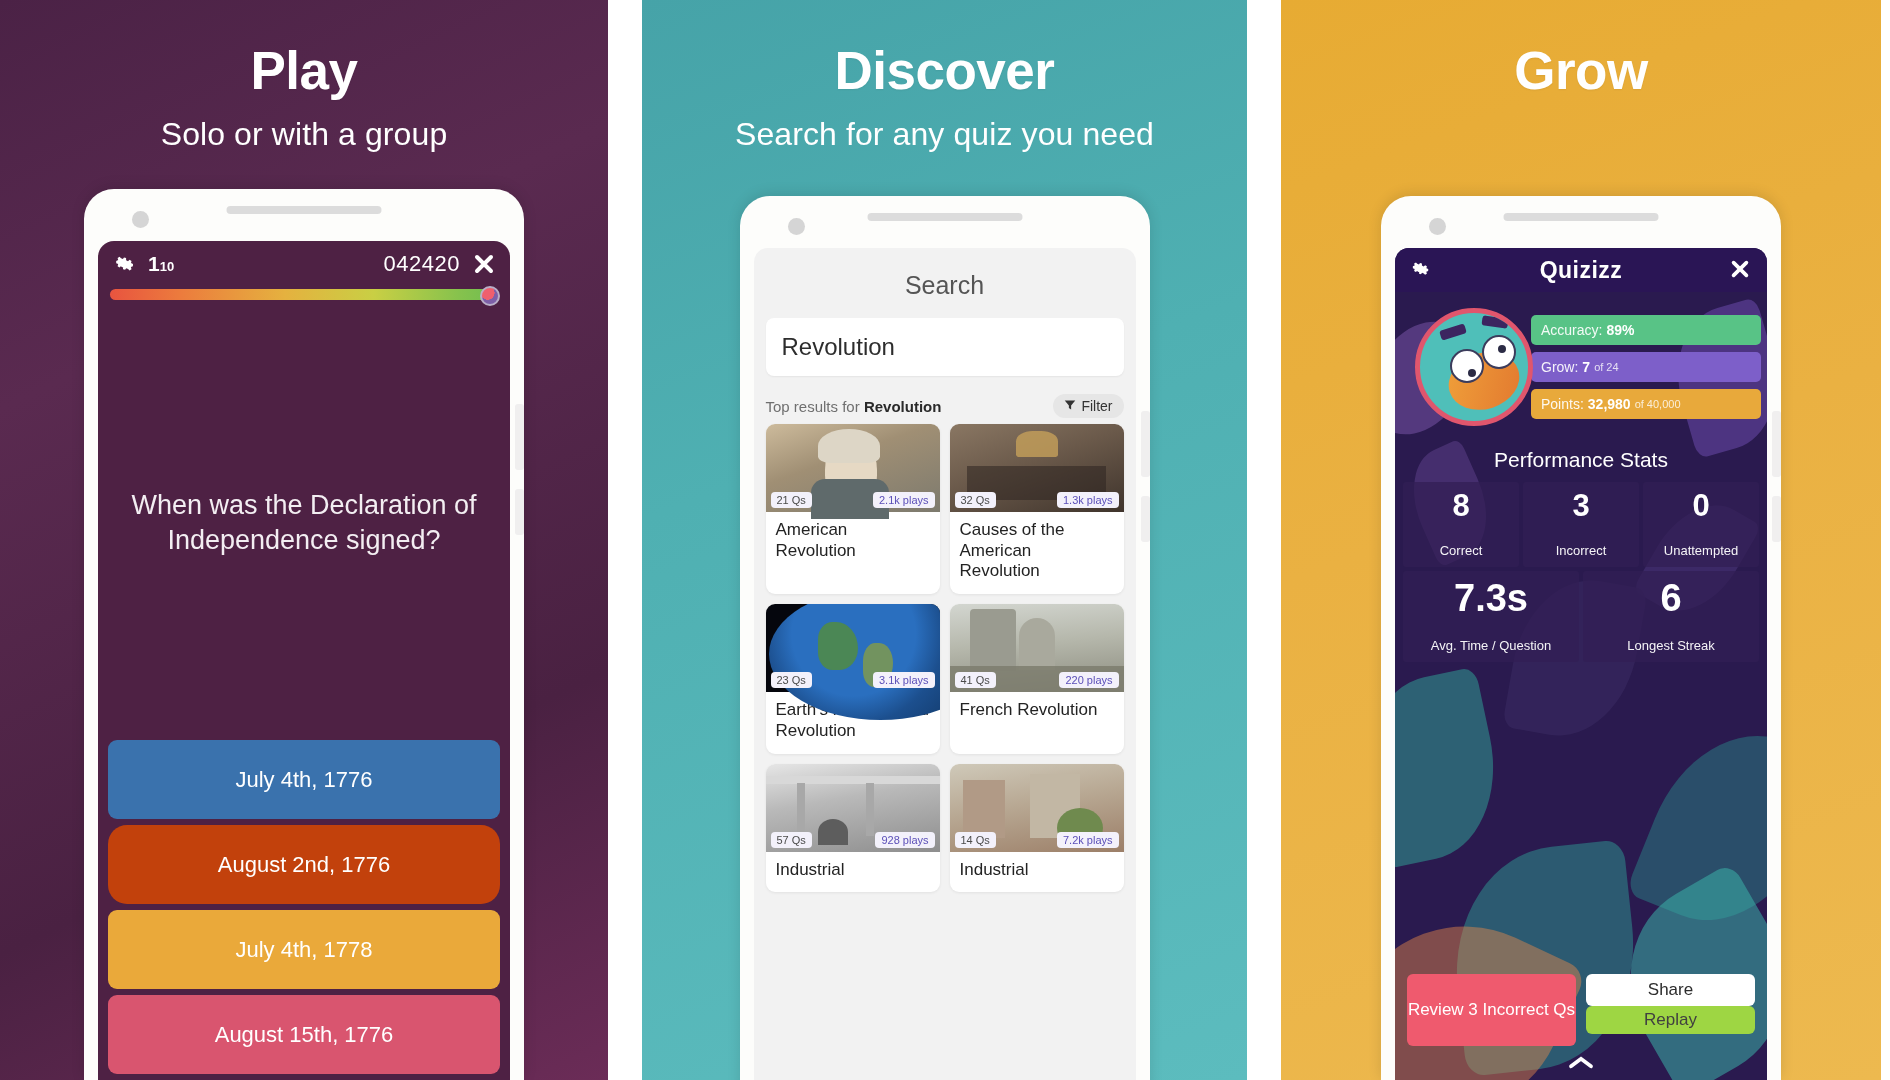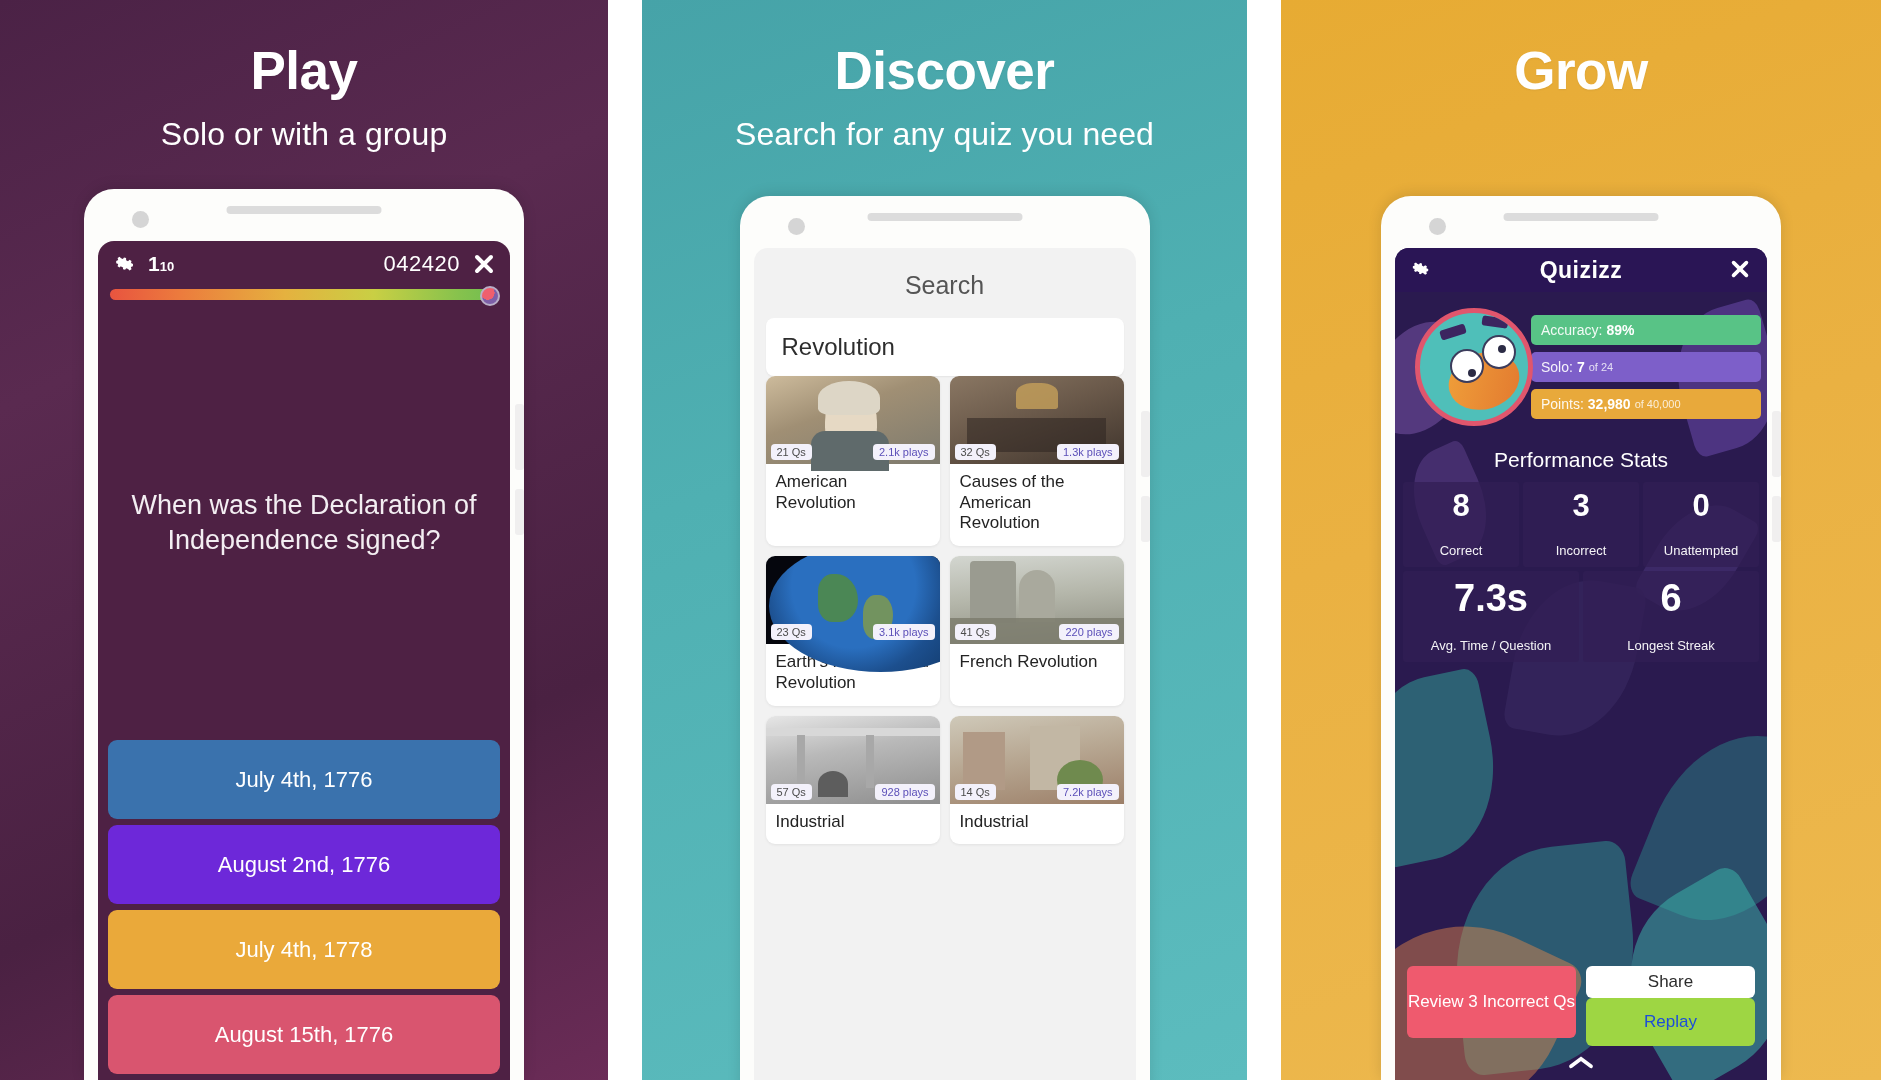--- a/index.html
+++ b/index.html
@@ -413,7 +413,7 @@
                   <span class="val">89%</span>
                 </div>
                 <div class="sbar rank">
-                  <span class="lbl">Solo:</span>
+                  <span class="lbl">Grow:</span>
                   <span class="val">7</span>
                   <span class="sm">of 24</span>
                 </div>

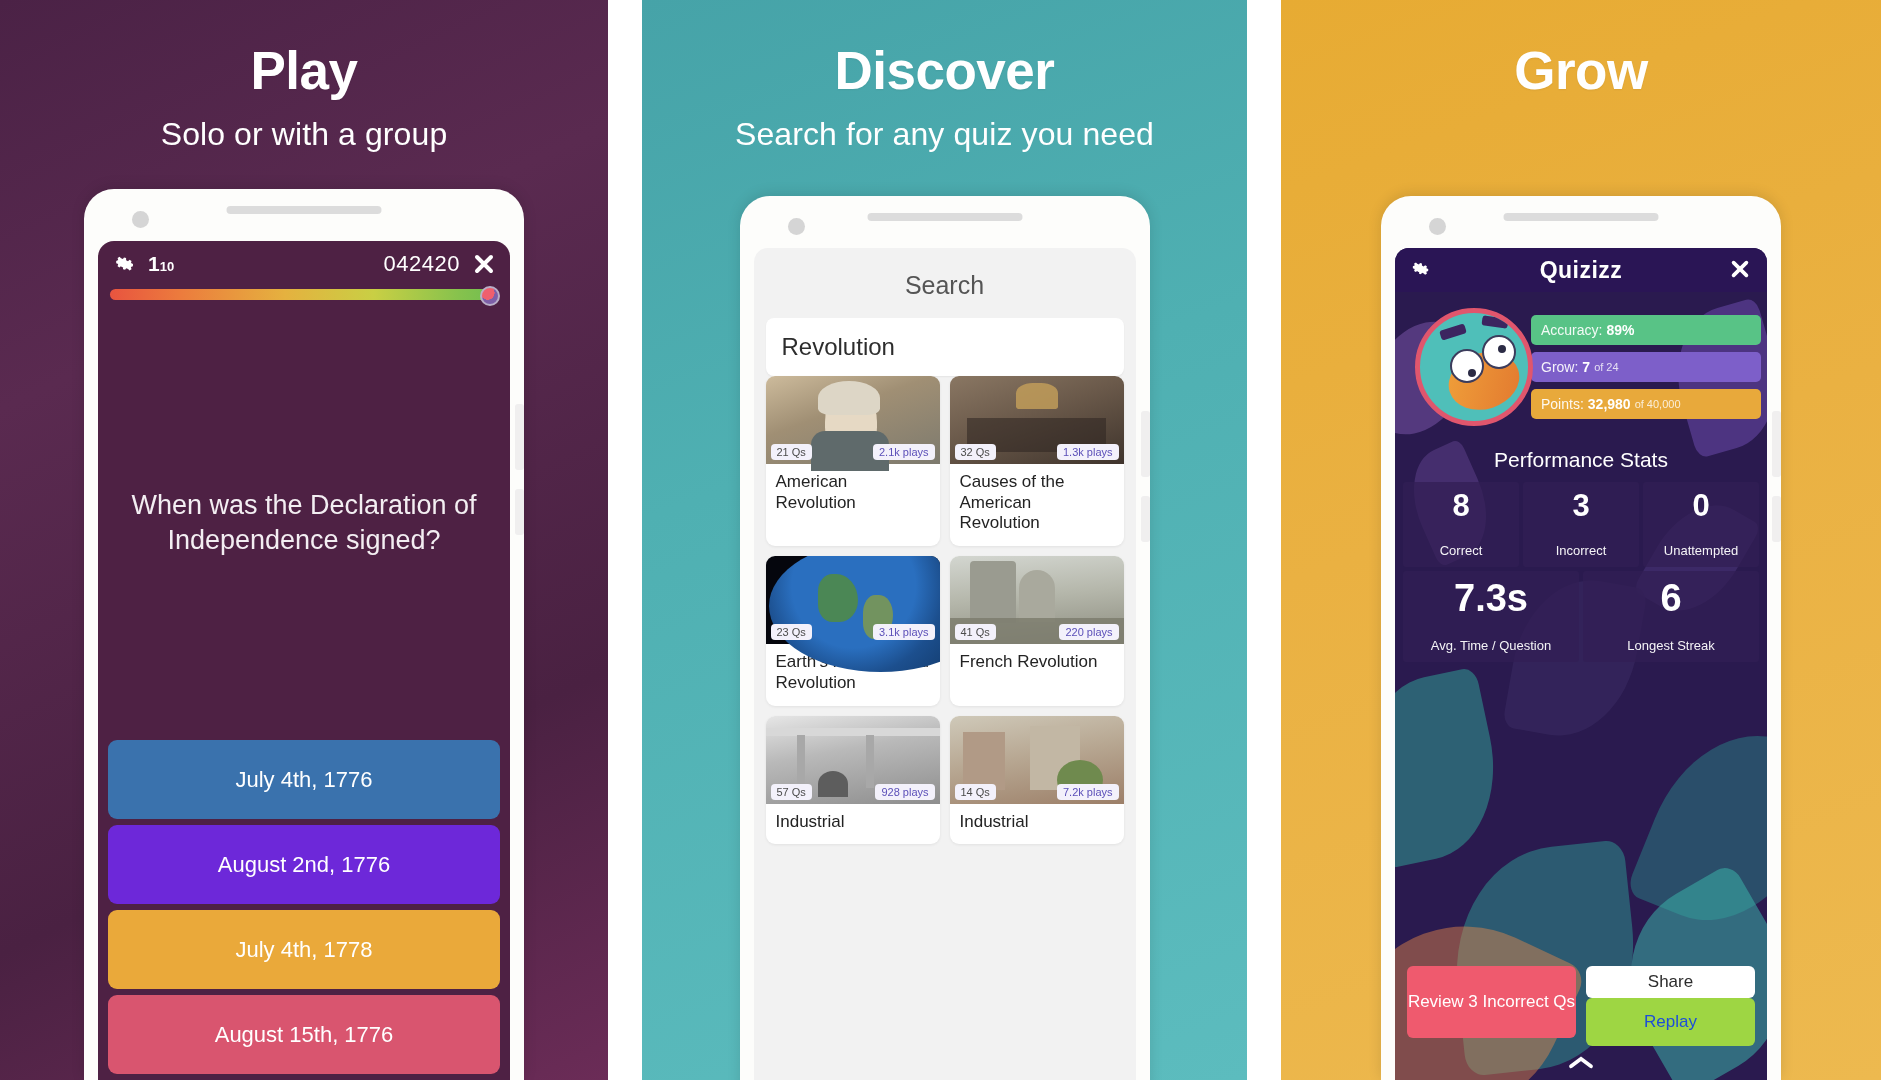--- a/index.html
+++ b/index.html
@@ -274,6 +274,19 @@
             <span>Revolution</span>
           </div>
 
+          <div class="results-head">
+            <div class="results-label">
+              <span>Top results for </span><b>Revolution</b>
+            </div>
+            <div class="filter-chip">
+              <span>
+                <svg viewBox="0 0 16 16" width="12" height="12">
+                    <path fill="#333" d="M1 2h14l-5.5 6.5V14L6.5 12V8.5z"></path>
+                  </svg>
+              </span>
+              <span>Filter</span>
+            </div>
+          </div>
 
           <div class="cards-grid">
 

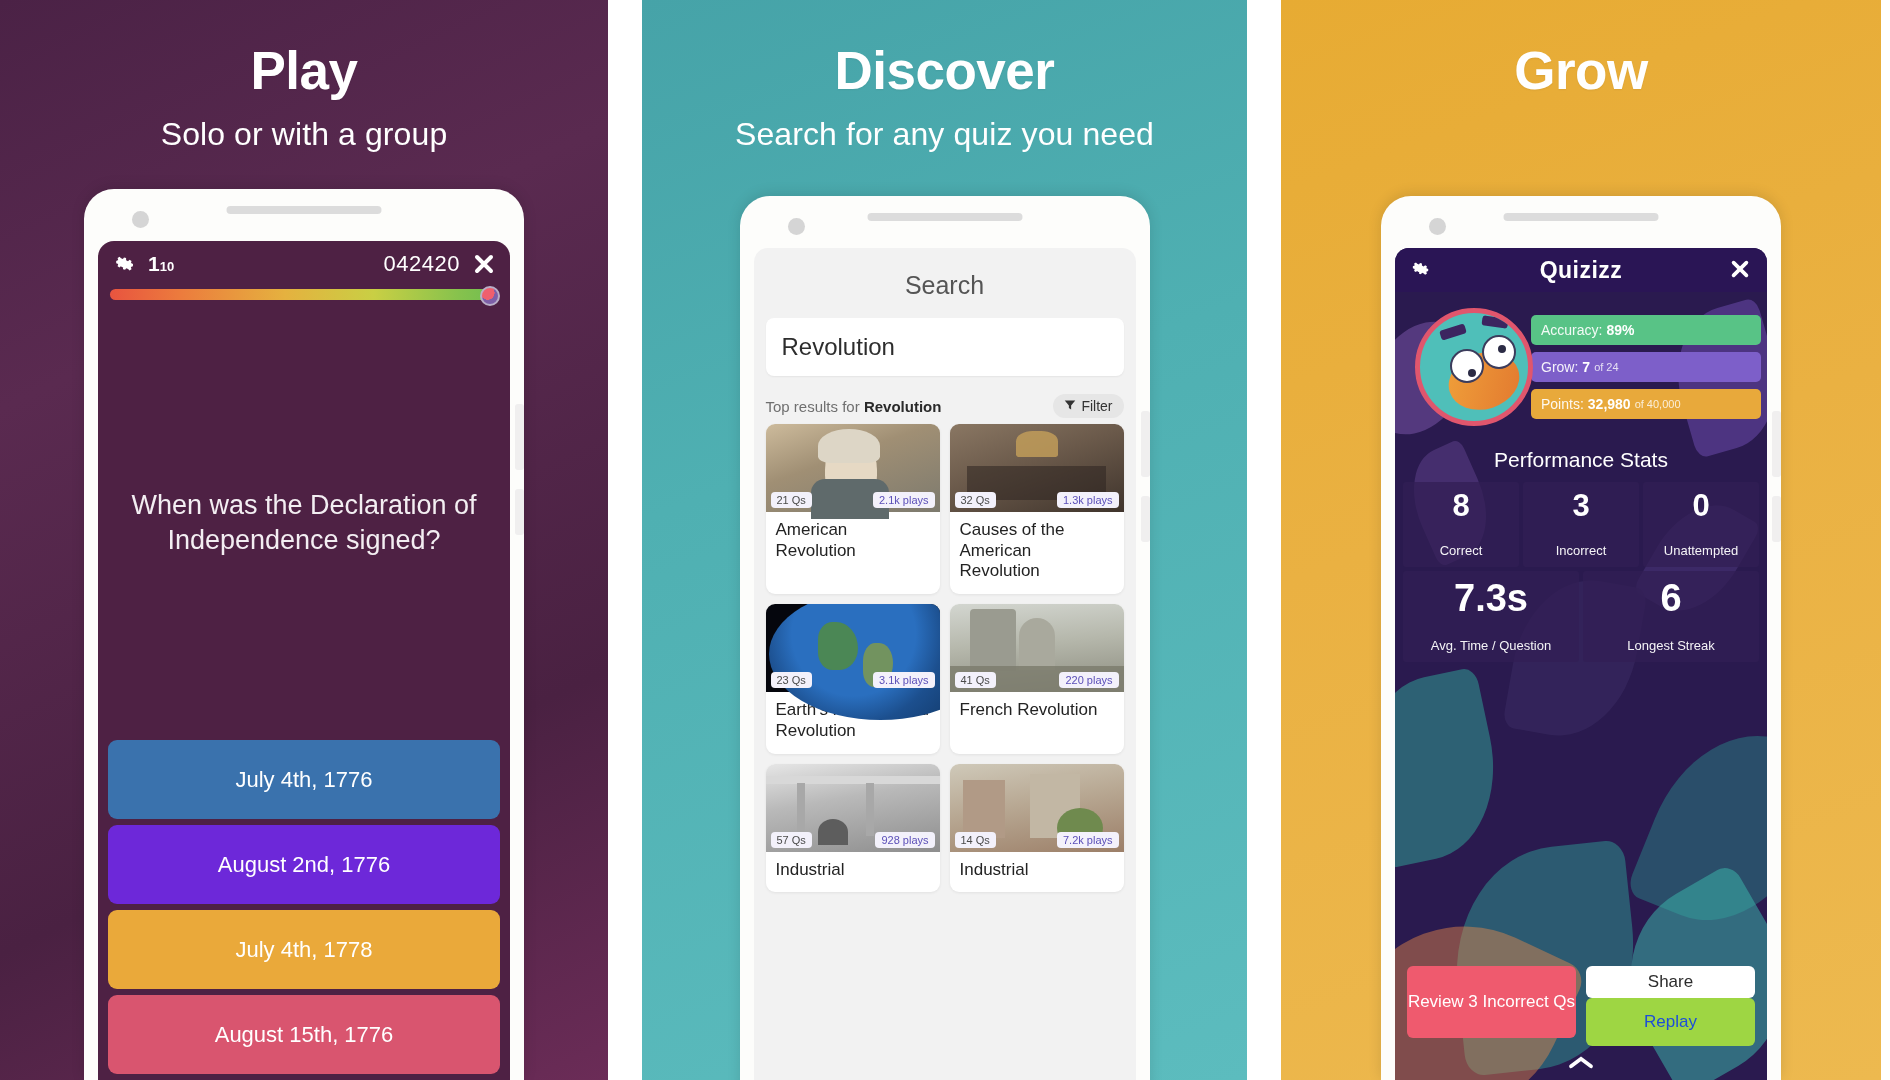--- a/index.html
+++ b/index.html
@@ -92,7 +92,7 @@
     align-items: center; justify-content: center; color: #fff; font-size: 22px;
   }
   .a0 { background: #3a72ad; }
-  .a1 { background: #6d28d9; }
+  .a1 { background: #c2410c; border-radius: 19px; }
   .a2 { background: #eaa93a; }
   .a3 { background: #d9556f; }
 

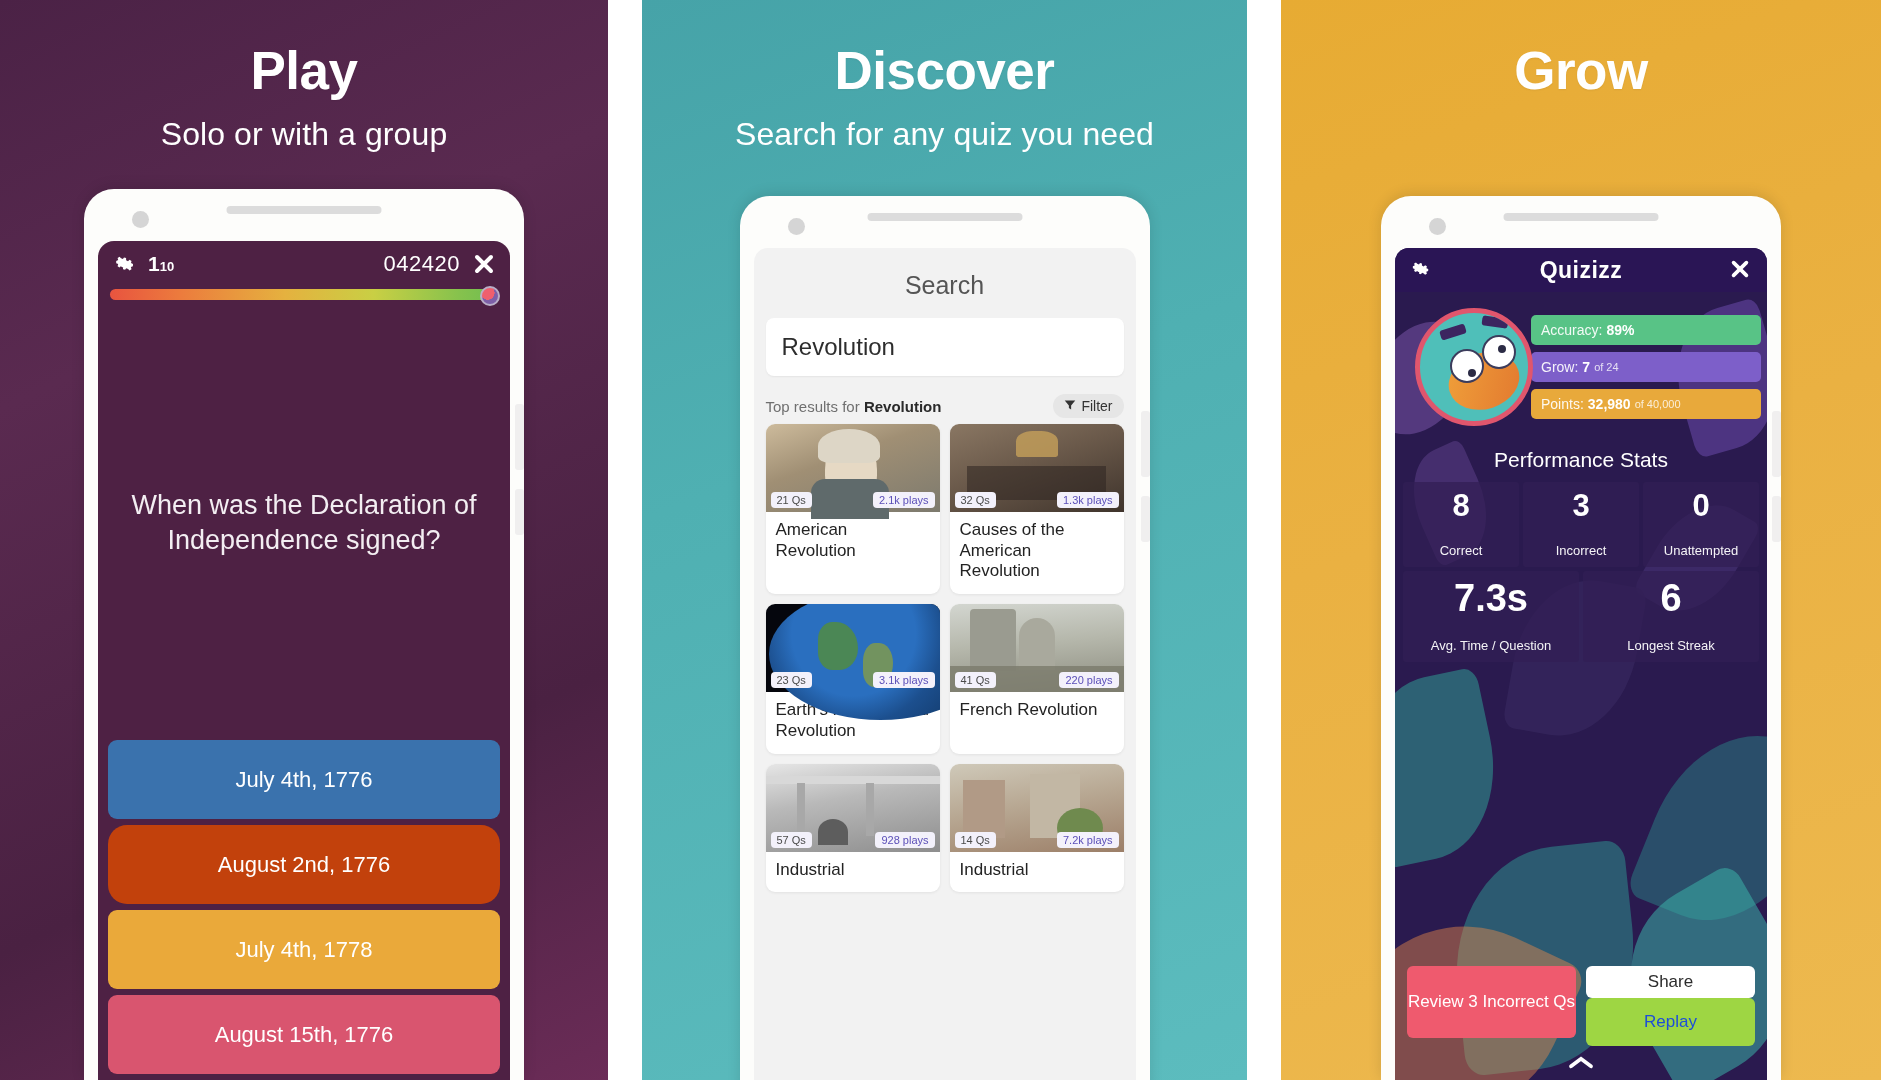--- a/index.html
+++ b/index.html
@@ -192,8 +192,8 @@
     justify-content: center; font-size: 17px; color: #2c2c2c;
   }
   .replay-btn {
-    background: #9ed643; border-radius: 6px; height: 48px; display: flex; align-items: center;
-    justify-content: center; font-size: 17px; color: #1d4ed8;
+    background: #9ed643; border-radius: 6px; height: 28px; display: flex; align-items: center;
+    justify-content: center; font-size: 17px; color: #404040;
   }
   .chev-up { position: absolute; bottom: 6px; left: 50%; transform: translateX(-50%); z-index: 7; }
 </style>

